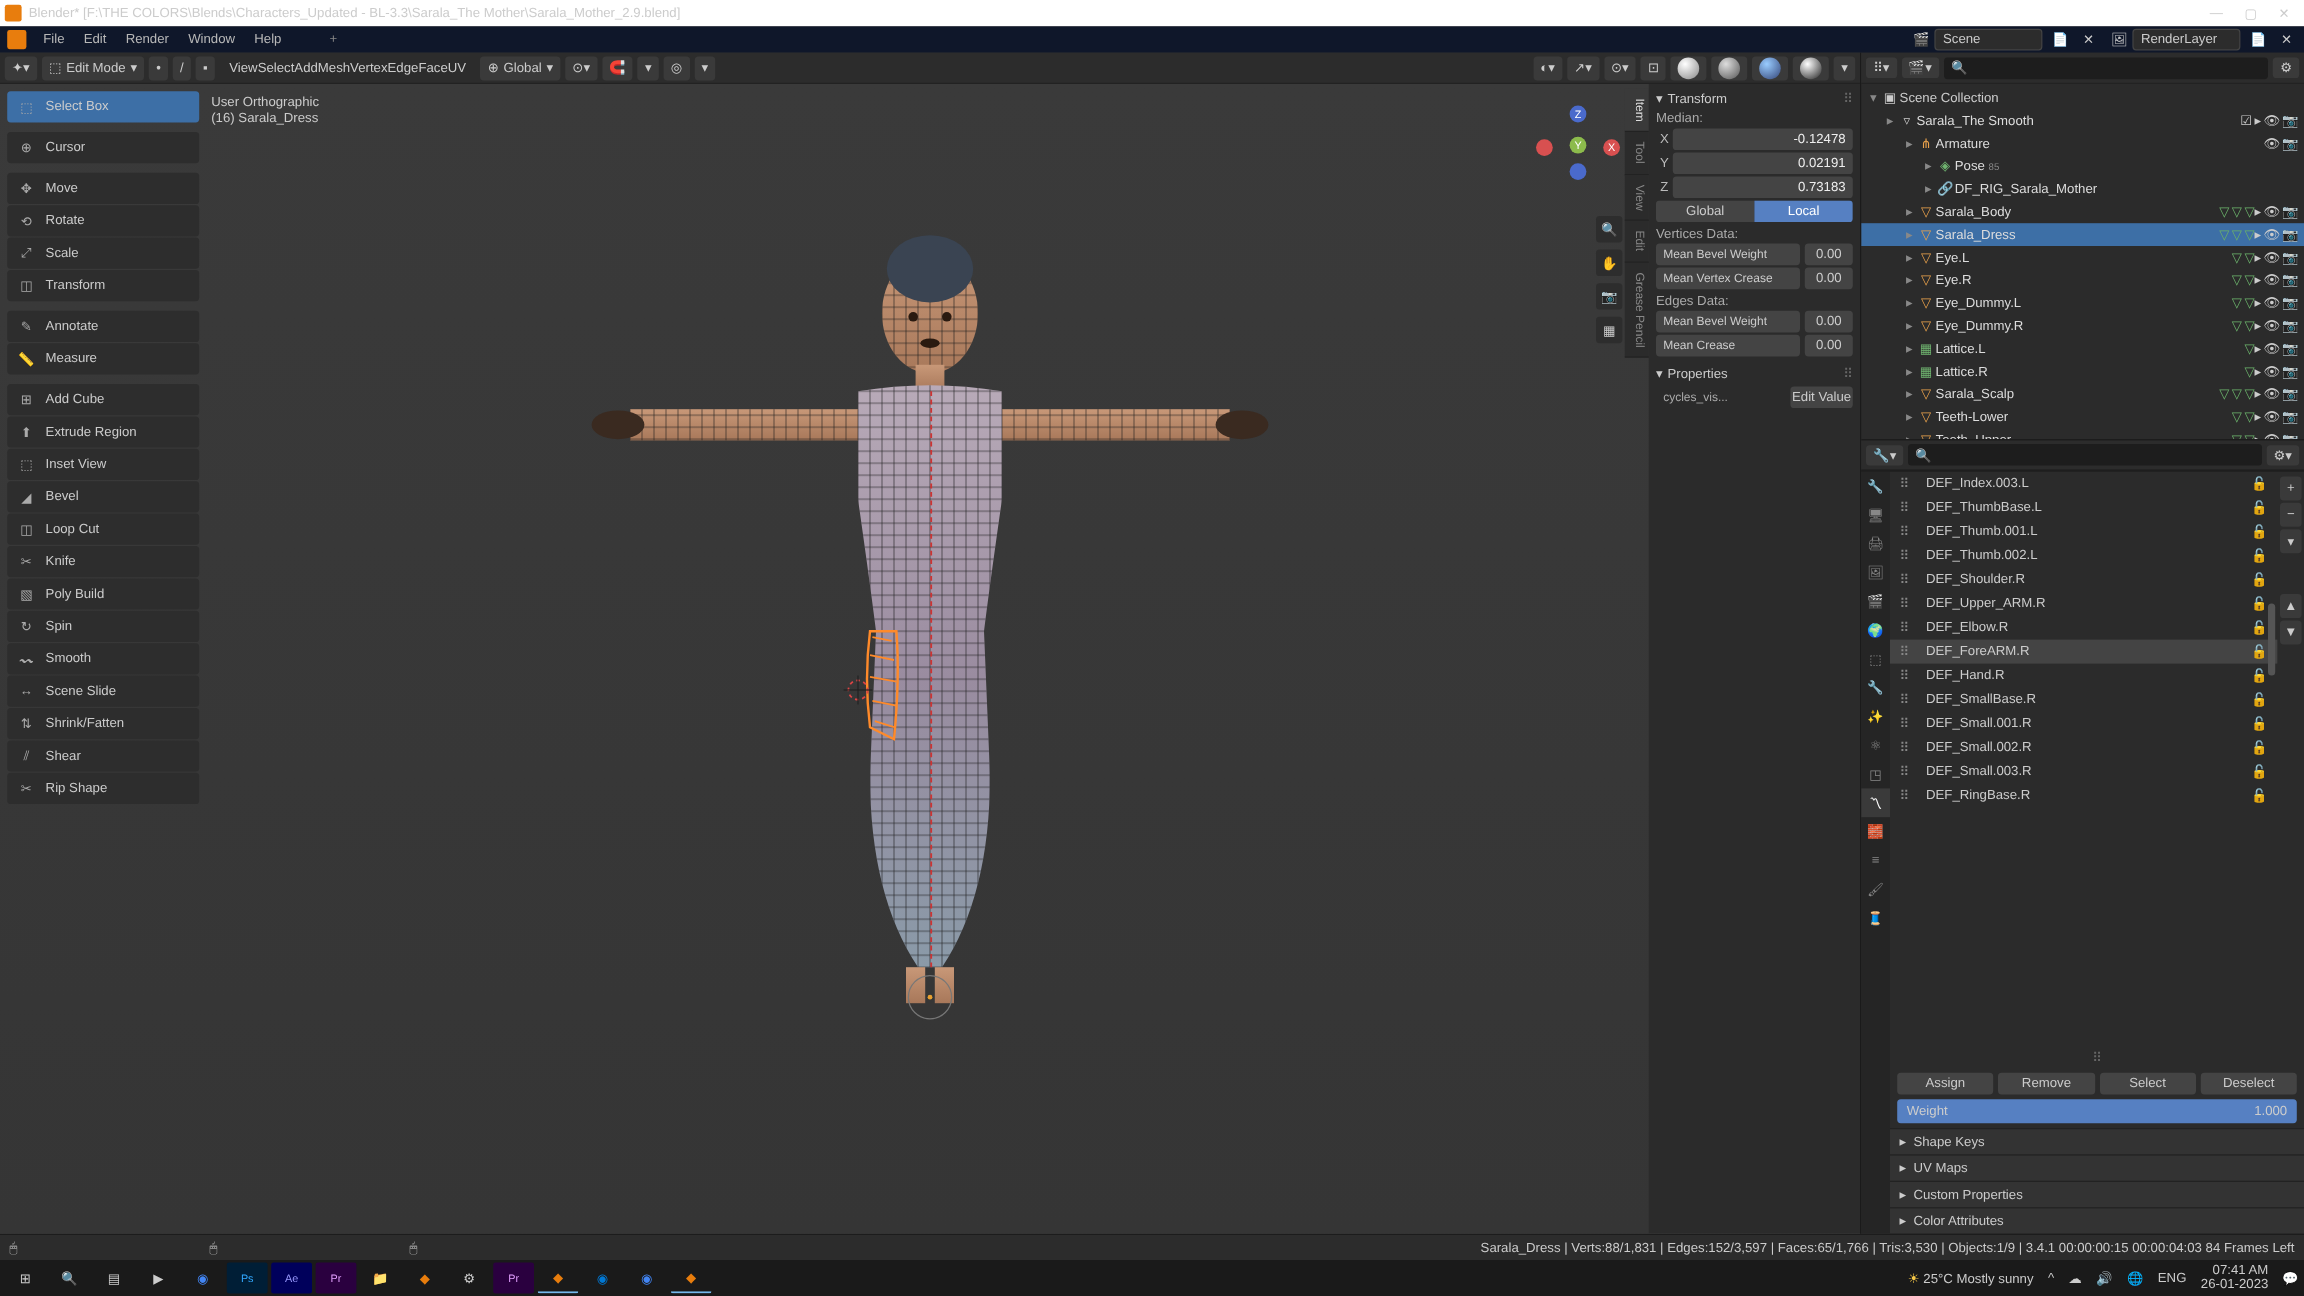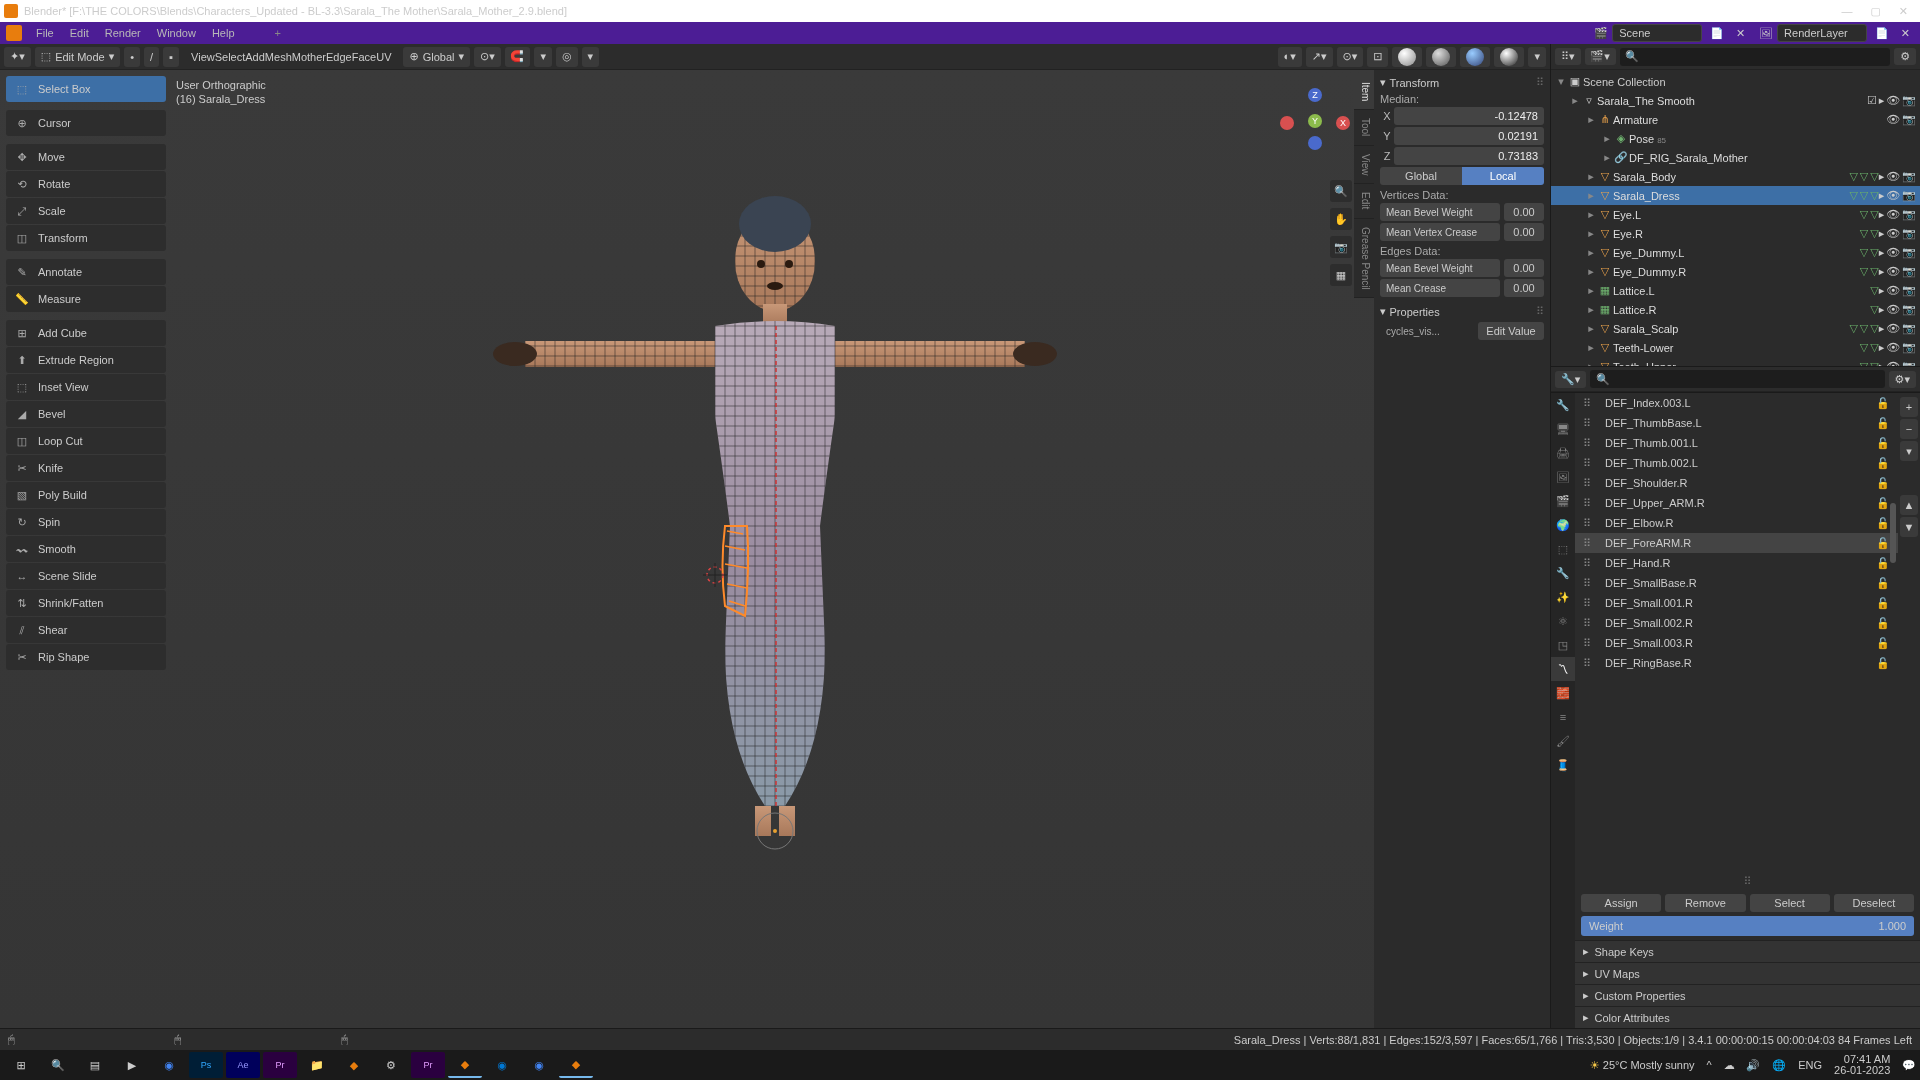--- a/index.html
+++ b/index.html
@@ -7,7 +7,7 @@
 .titlebar { height:22px; background:#fff; display:flex; align-items:center; padding:0 4px; color:#000; }
 .titlebar .logo { width:14px; height:14px; background:#e87d0d; border-radius:2px; margin-right:6px; }
 .titlebar .winbtns { margin-left:auto; display:flex; gap:18px; padding-right:8px; color:#333; }
-.menubar { height:22px; background:#4c1d95; display:flex; align-items:center; padding:0 6px; gap:2px; }
+.menubar { height:22px; background:#0f172a; display:flex; align-items:center; padding:0 6px; gap:2px; }
 .menubar .mgrp { display:flex; gap:0; }
 .menubar .mitem { padding:2px 8px; color:#b8b8b8; cursor:pointer; }
 .menubar .tabbtn { padding:3px 9px; color:#999; cursor:pointer; border-radius:3px; }

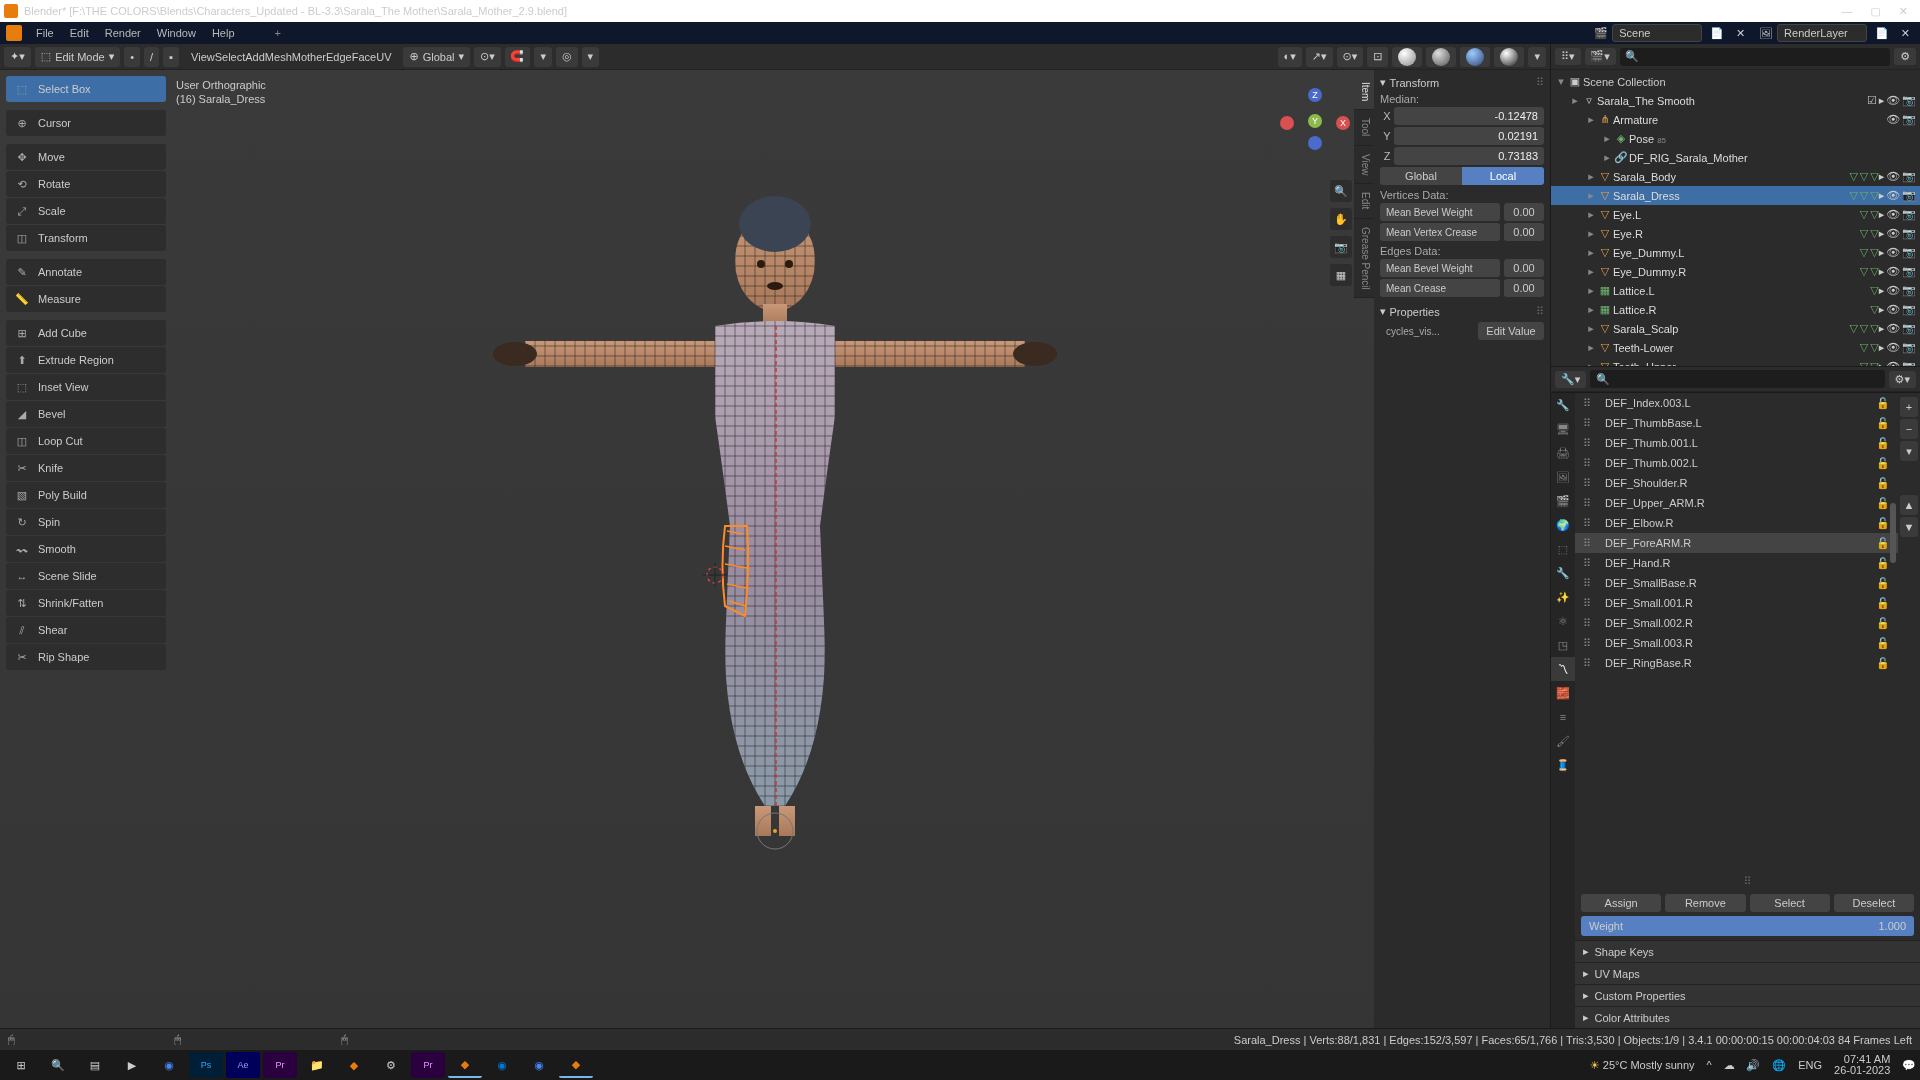--- a/index.html
+++ b/index.html
@@ -147,7 +147,7 @@
           <div class="mitem">Select</div>
           <div class="mitem">Add</div>
           <div class="mitem">Mesh</div>
-          <div class="mitem">Mother</div>
+          <div class="mitem">Vertex</div>
           <div class="mitem">Edge</div>
           <div class="mitem">Face</div>
           <div class="mitem">UV</div>

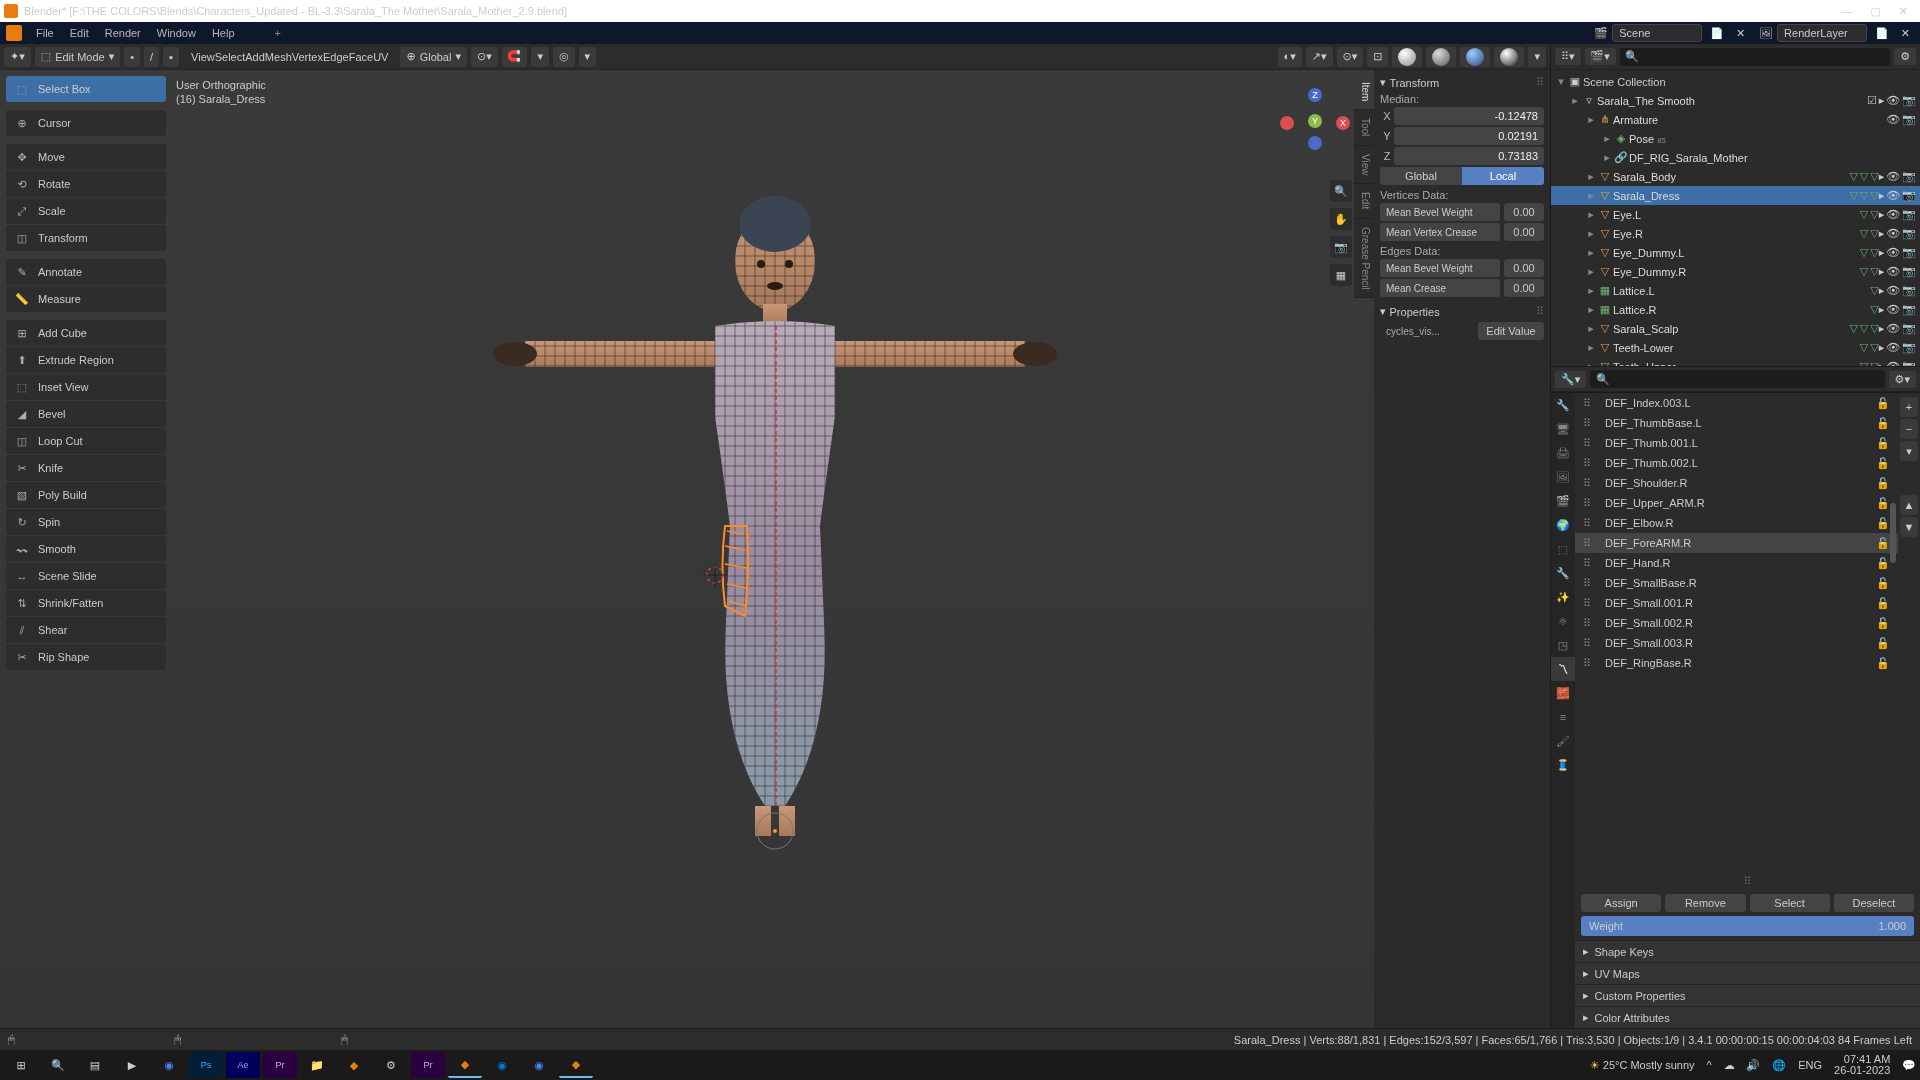--- a/index.html
+++ b/index.html
@@ -407,7 +407,7 @@
             </div>
           <div class="datarow">
             <div class="dl" style="background:transparent;color:#aaa">cycles_vis...</div>
-            <div class="dv" style="width:66px">Edit Value</div>
+            <div class="dv" style="width:52px">Edit Value</div>
           </div>
         </div>
       </div>

